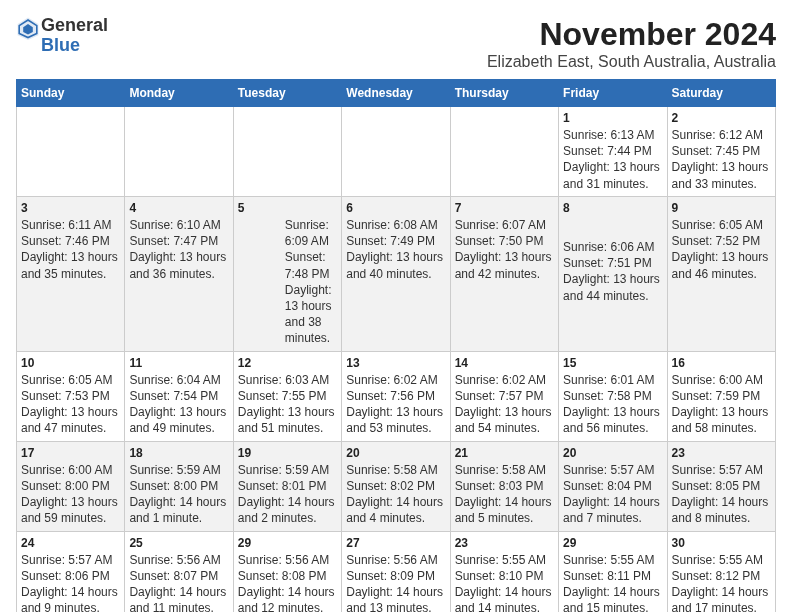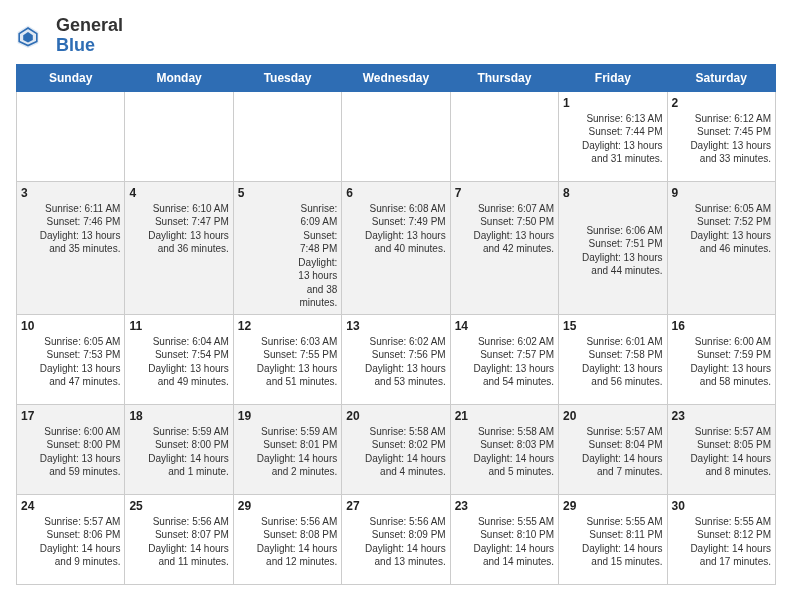--- a/index.html
+++ b/index.html
@@ -18,8 +18,7 @@
     }
     .logo {
       display: flex;
-      align-items: center;
-      gap: 16px;
+      gap: 1px;
     }
     .logo-text {
       font-size: 18px;

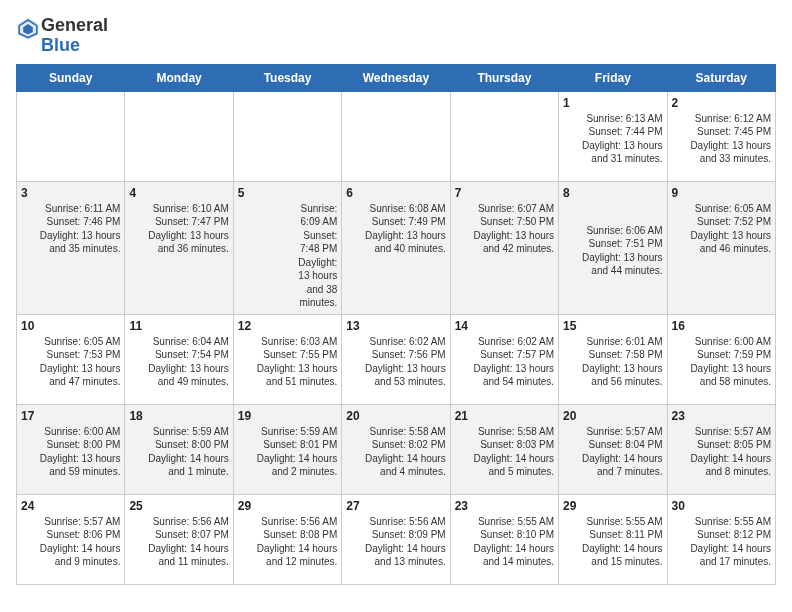--- a/index.html
+++ b/index.html
@@ -102,6 +102,10 @@
       <span class="logo-blue">Blue</span>
     </div>
   </div>
+  <div class="title-area">
+    <h1>November 2024</h1>
+    <h2>Elizabeth East, South Australia, Australia</h2>
+  </div>
 </div>
 
 <table>

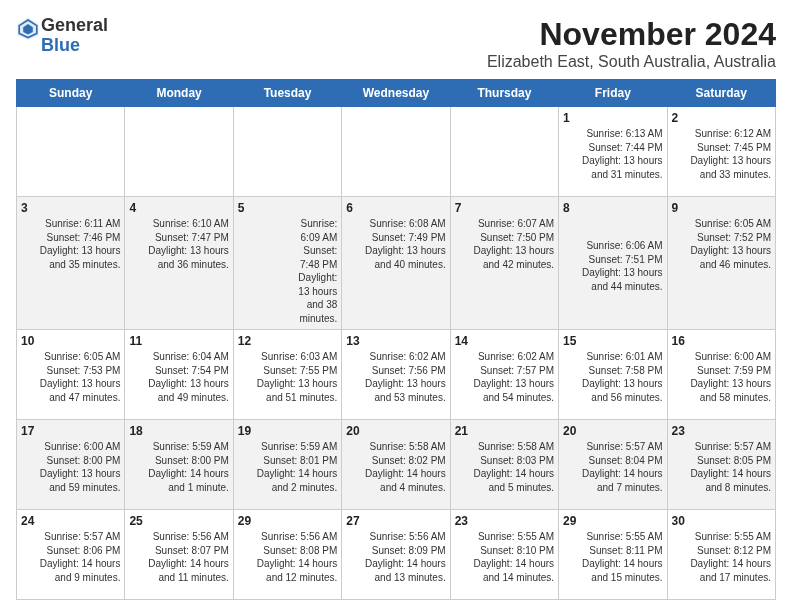--- a/index.html
+++ b/index.html
@@ -55,7 +55,7 @@
       font-size: 12px;
       font-weight: bold;
       padding: 6px 4px;
-      text-align: center;
+      text-align: left;
       border: 1px solid #2e6db4;
       margin-top: 33px;
     }

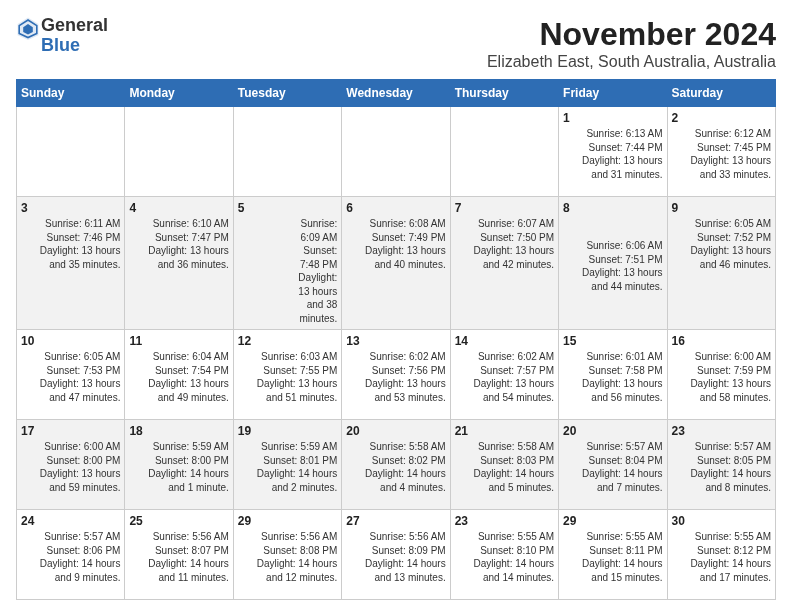--- a/index.html
+++ b/index.html
@@ -78,10 +78,9 @@
       margin-bottom: 2px;
     }
     .day-info {
-      font-size: 10px;
+      font-size: 12px;
       line-height: 1.35;
       color: #333;
-      text-align: right;
     }
     .empty-cell {
       background: #fff !important;

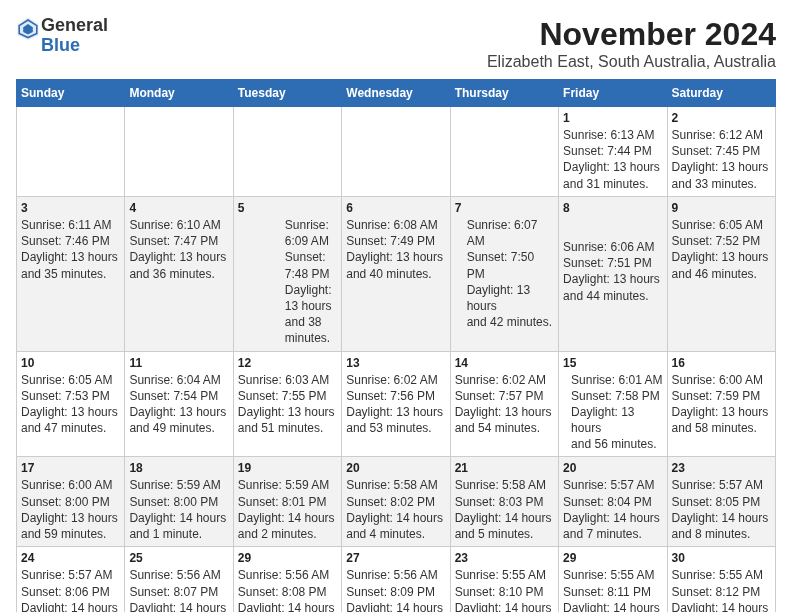--- a/index.html
+++ b/index.html
@@ -172,7 +172,7 @@
         </td>
         <td>
           <span class="day-num">7</span>
-          <div class="day-info" style="white-space: pre-line; margin-left: 12px;">Sunrise: 6:07 AM
+          <div class="day-info" style="white-space: pre-line;">Sunrise: 6:07 AM
 Sunset: 7:50 PM
 Daylight: 13 hours
 and 42 minutes.</div>

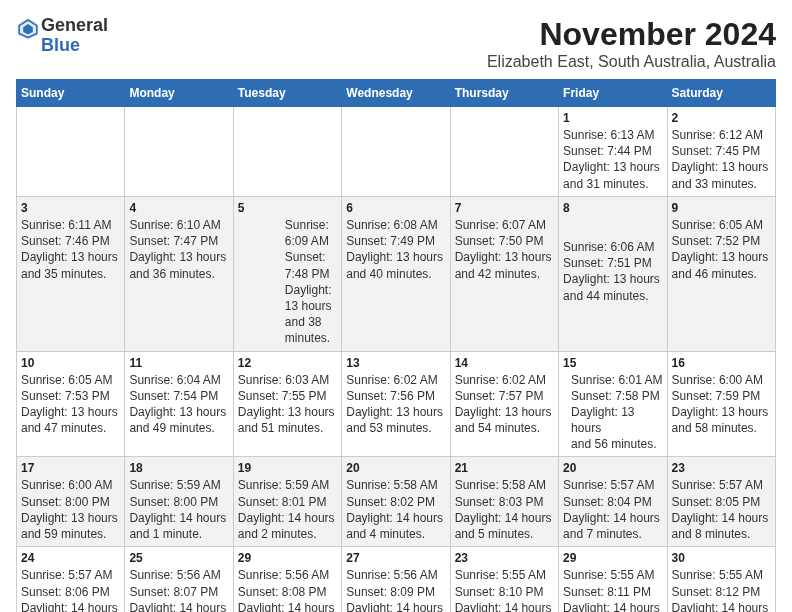--- a/index.html
+++ b/index.html
@@ -230,7 +230,7 @@
         </td>
         <td>
           <span class="day-num">15</span>
-          <div class="day-info" style="white-space: pre-line; margin-left: 8px;">Sunrise: 6:01 AM
+          <div class="day-info" style="white-space: pre-line;">Sunrise: 6:01 AM
 Sunset: 7:58 PM
 Daylight: 13 hours
 and 56 minutes.</div>

